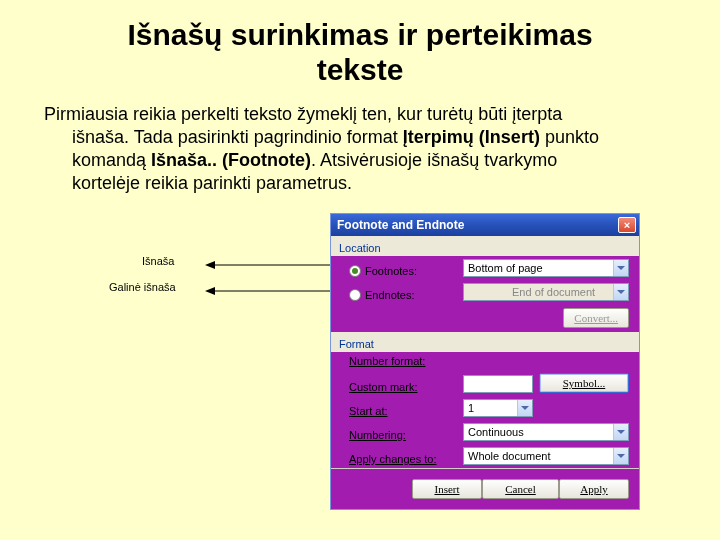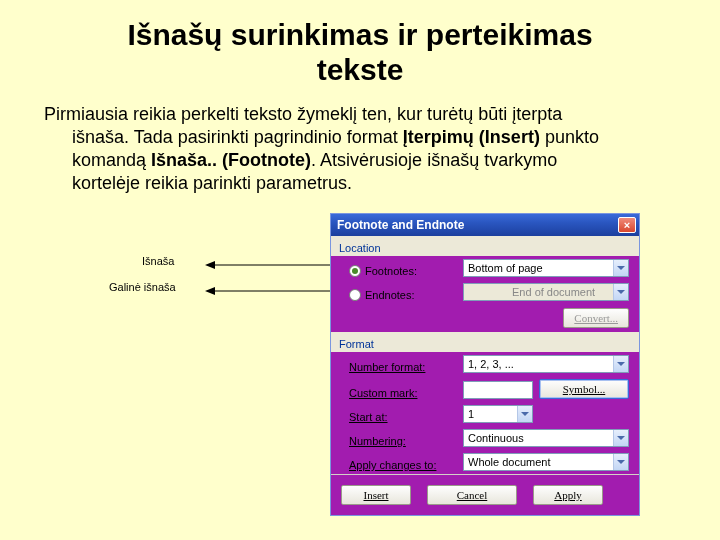--- a/index.html
+++ b/index.html
@@ -154,10 +154,6 @@
     <div class="section-head">Format</div>
     <div class="row">
       <label>Number format:</label>
-      <div class="dropdown">
-        <span>1, 2, 3, ...</span>
-        <span class="dd-arrow"></span>
-      </div>
     </div>
     <div class="row">
       <label>Custom mark:</label>

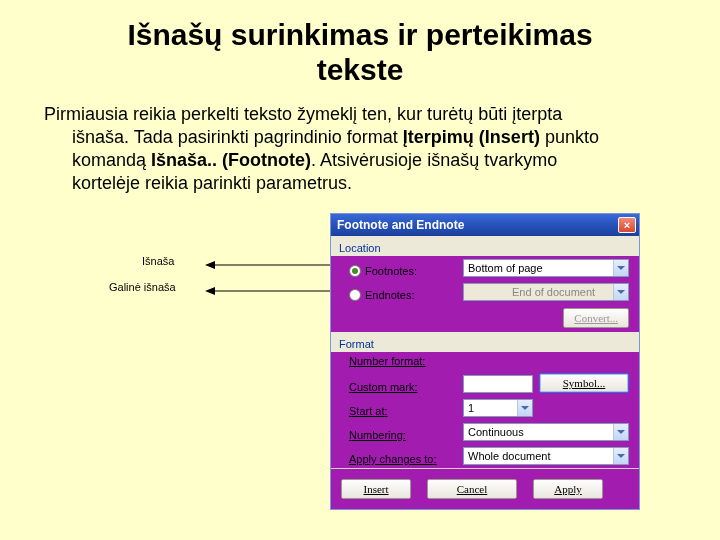--- a/index.html
+++ b/index.html
@@ -87,7 +87,7 @@
 .btn.disabled { color: #999; }
 .btn.focus { border: 1px solid #3a6ad9; box-shadow: inset 0 0 0 1px #a8c0f0; }
 .btns-right { display: flex; justify-content: flex-end; padding: 4px 10px; }
-.footer-btns { display: flex; gap: 16px; padding: 10px; border-top: 1px solid #d4d0c8; }
+.footer-btns { display: flex; justify-content: flex-end; gap: 0; padding: 10px; border-top: 1px solid #d4d0c8; }
 
 .ann-label { position: absolute; font-size: 11px; text-align: left; }
 .arrow-svg { position: absolute; }

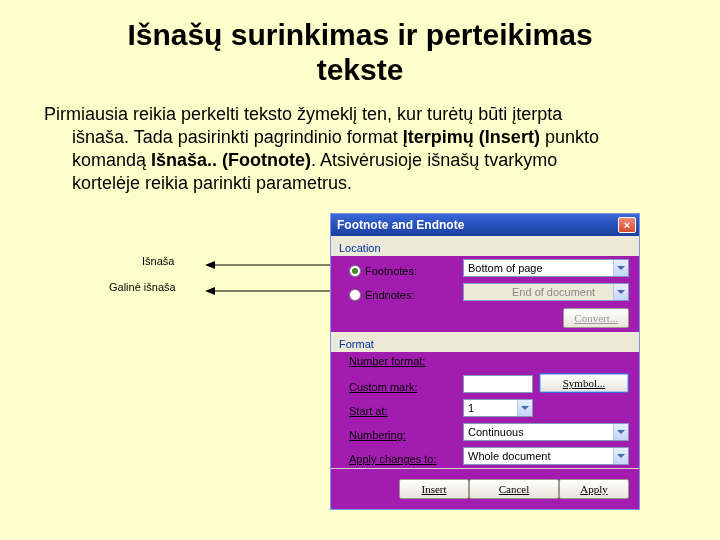--- a/index.html
+++ b/index.html
@@ -185,7 +185,7 @@
 
     <div class="footer-btns">
       <span class="btn" style="width:70px">Insert</span>
-      <span class="btn" style="width:90px">Cancel</span>
+      <span class="btn" style="width:77px">Cancel</span>
       <span class="btn" style="width:70px">Apply</span>
     </div>
   </div>

